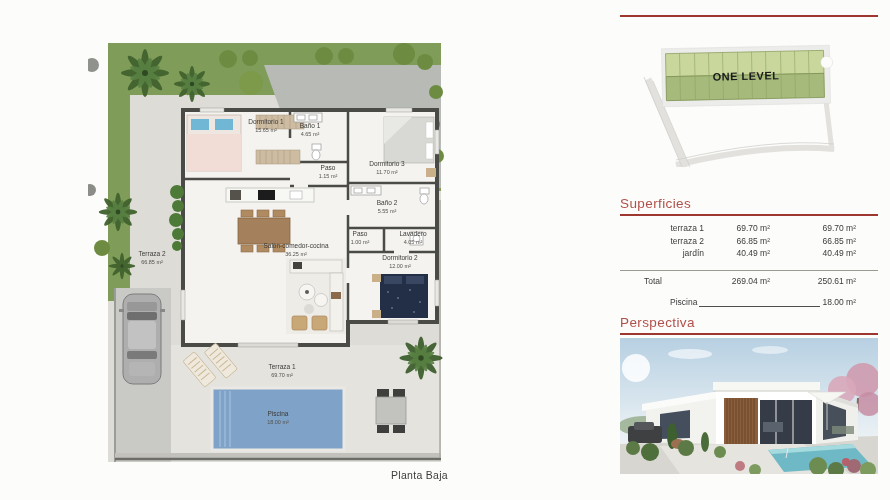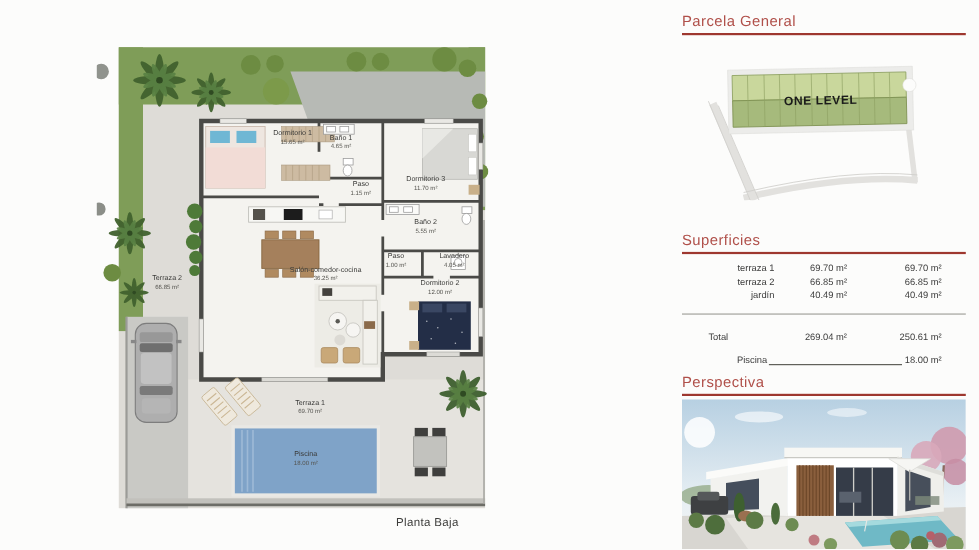--- a/index.html
+++ b/index.html
@@ -373,7 +373,6 @@
 
   <div class="rightcol">
 
-    <div class="sec-title">Parcela General</div>
     <div class="rule"></div>
 
     <div class="sketch">

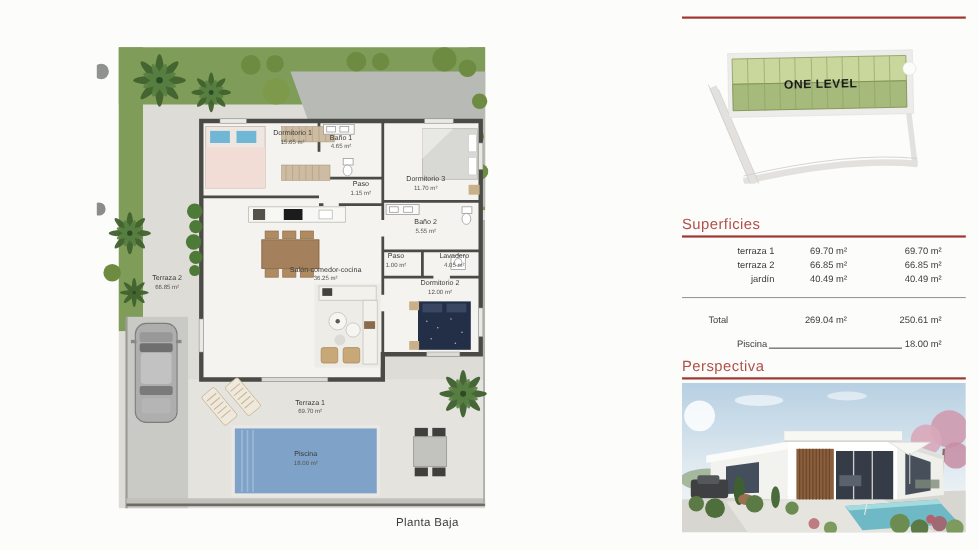--- a/index.html
+++ b/index.html
@@ -31,7 +31,7 @@
   .c0 { padding-right:2px; } .c1 { padding-right:12px; }
   .c2 { padding-right:10px; } .c3 { padding-right:22px; }
   .thead { border-top:1px solid #66665f; border-bottom:1px solid #66665f; padding:2px 0; margin-bottom:3px; }
-  .totalrow { margin-top:10px; border-top:1px solid #9a9a94; padding-top:15px; }
+  .totalrow { margin-top:10px; border-top:1px solid #9a9a94; padding-top:5px; }
   .piscirow { display:flex; align-items:flex-end; margin-top:9px; font-size:8.5px; color:#3b3b3b; }
   .piscirow .pl { margin-left:50px; }
   .piscirow .pfill { flex:1; border-bottom:1px solid #50504a; margin:0 2px; height:9px; }

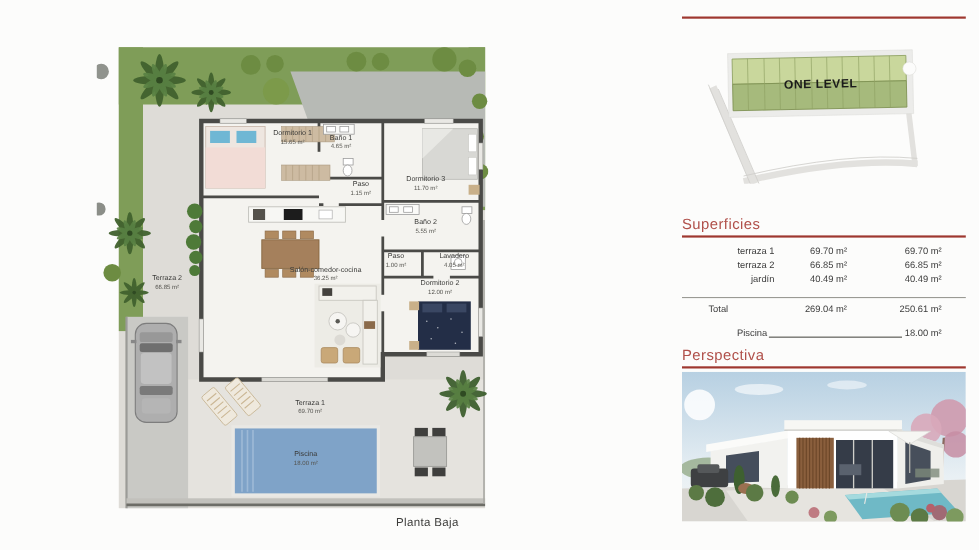--- a/index.html
+++ b/index.html
@@ -14,7 +14,7 @@
             color:#3a3a38; line-height:1.35; white-space:nowrap; }
   .rlabel .nm { font-size:6.5px; }
   .rlabel .ar { font-size:5.5px; color:#54534e; }
-  .caption { position:absolute; left:360px; top:469px; width:88px; 
+  .caption { position:absolute; left:360px; top:469px; width:88px; text-align:right;
              font-size:10.5px; color:#3d3d3b; letter-spacing:.3px; }
 
   

